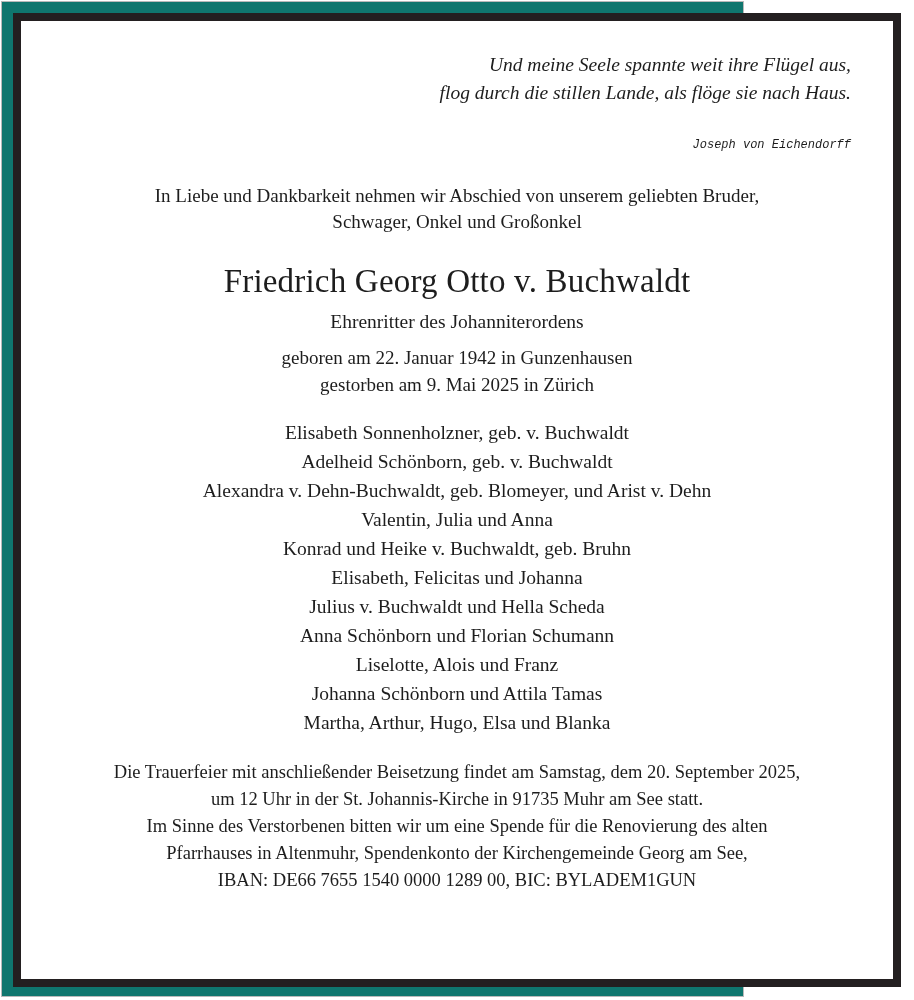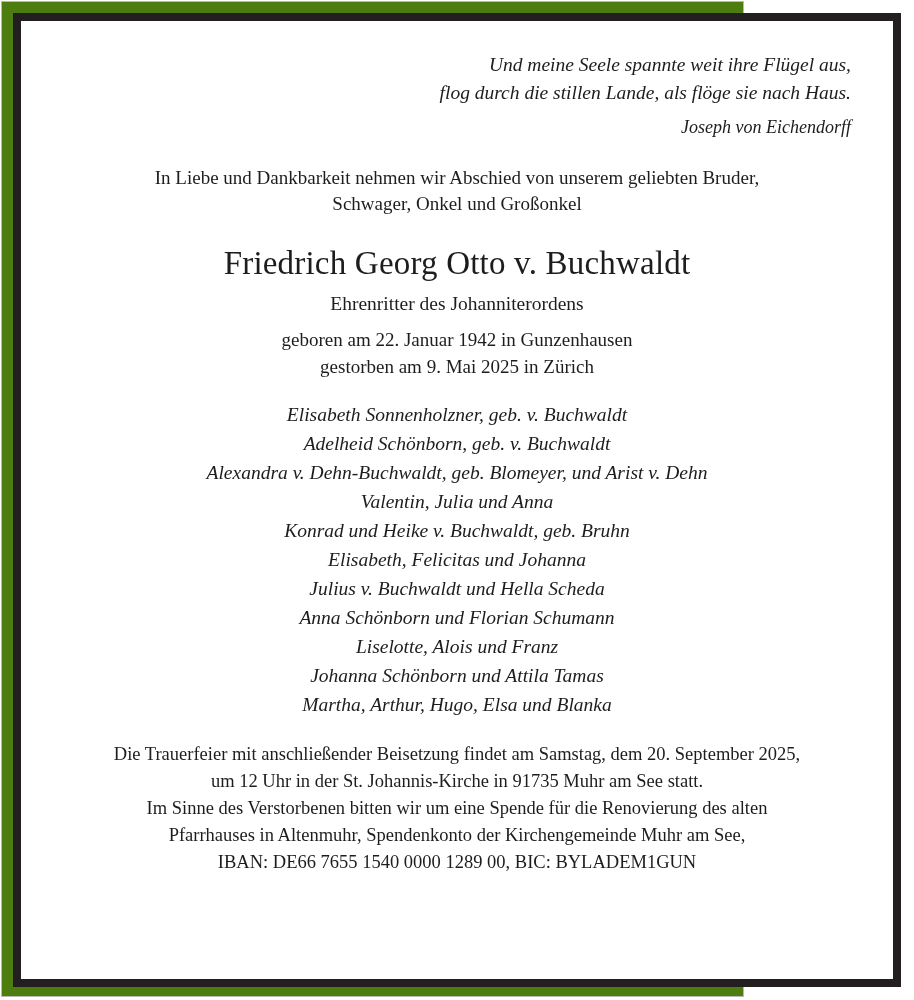--- a/index.html
+++ b/index.html
@@ -23,7 +23,7 @@
     width: 743px;
     height: 996px;
     border: 1px solid #b9b9b9;
-    background: #4d7c0f;
+    background: #0f766e;
     box-sizing: border-box;
   }
 

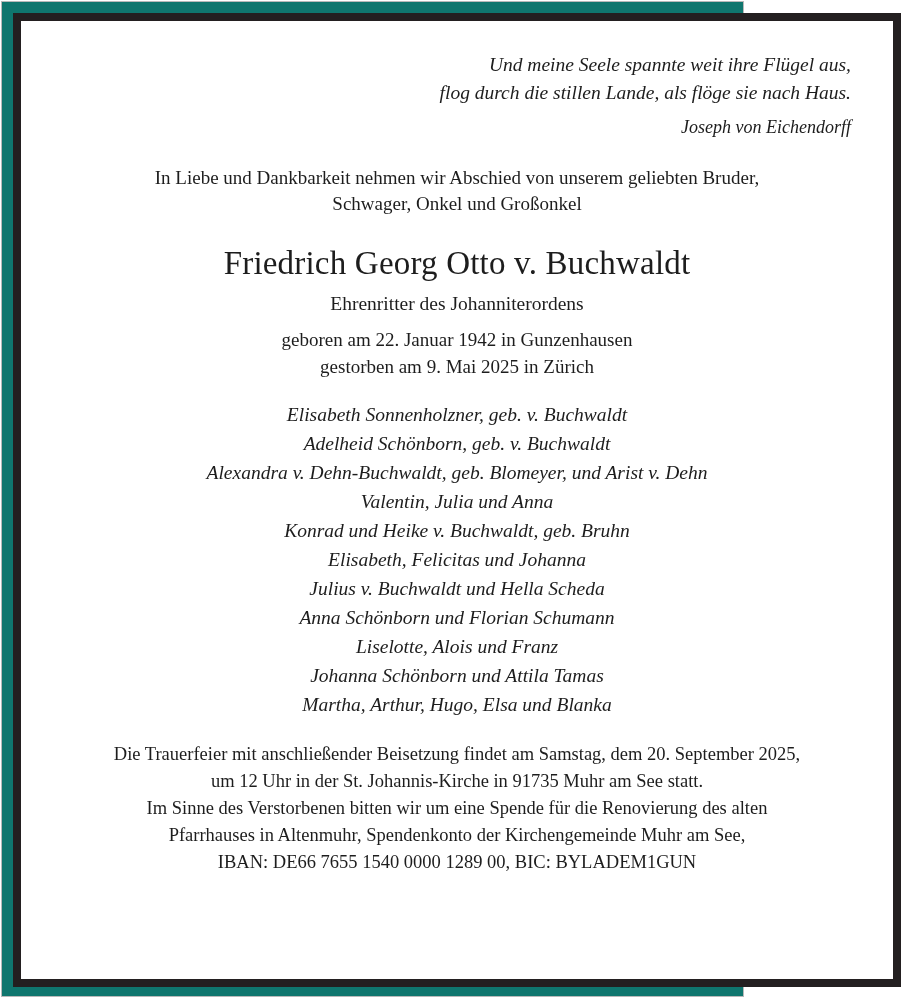--- a/index.html
+++ b/index.html
@@ -63,9 +63,10 @@
   .epigraph-line { display: block; white-space: nowrap; }
   .epigraph-author {
     display: block;
-    font-size: 18px;
-    margin-top: 6px;
+    font-size: 12px;
+    margin-top: 24px;
     white-space: nowrap;
+    font-family: Liberation Mono, monospace;
   }
 
   

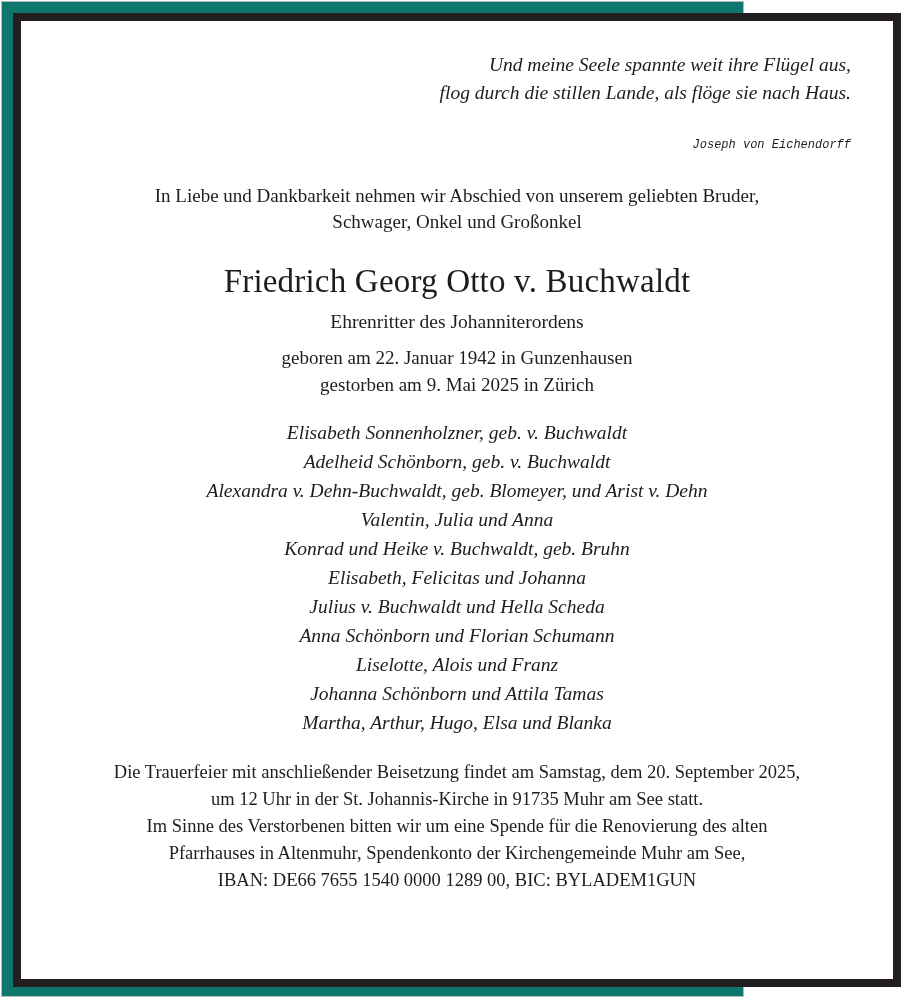--- a/index.html
+++ b/index.html
@@ -100,7 +100,6 @@
   
   .survivors {
     margin-top: 20px;
-    font-style: italic;
   }
   .survivor-group {
   }

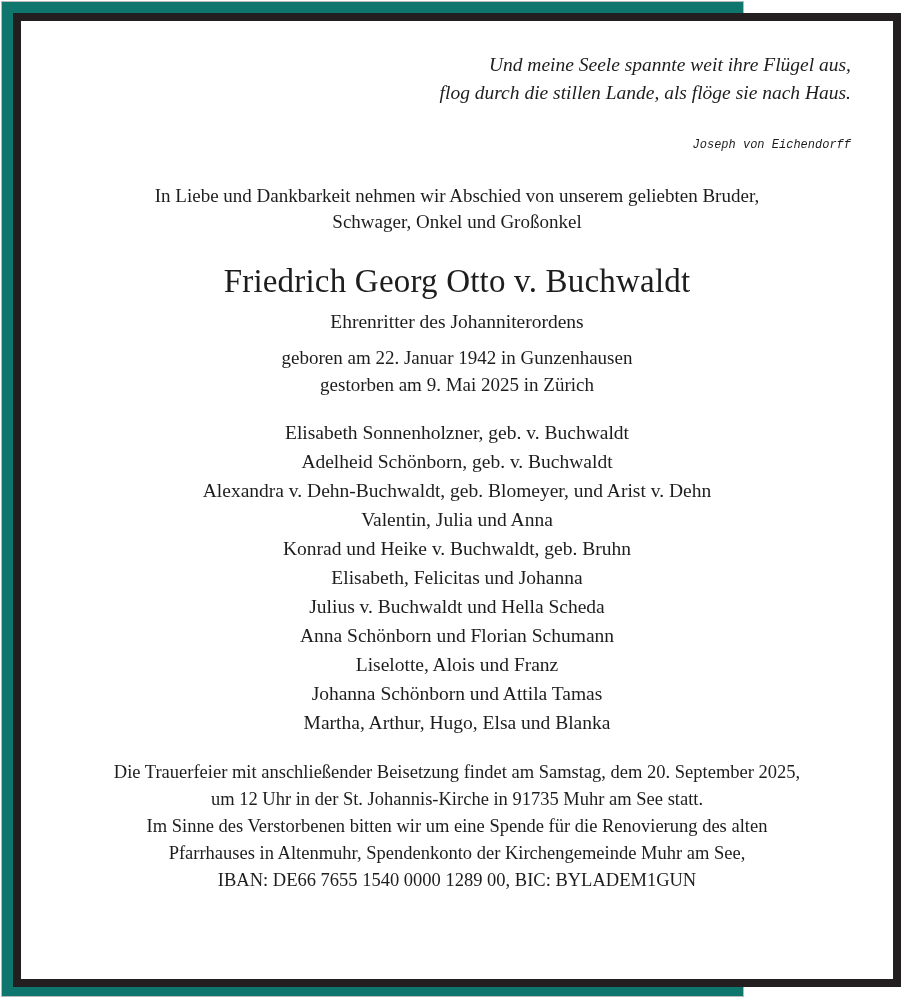--- a/index.html
+++ b/index.html
@@ -182,7 +182,7 @@
         <span class="footer-line">Die Trauerfeier mit anschließender Beisetzung findet am Samstag, dem 20. September 2025,</span>
         <span class="footer-line">um 12 Uhr in der St. Johannis-Kirche in 91735 Muhr am See statt.</span>
         <span class="footer-line">Im Sinne des Verstorbenen bitten wir um eine Spende für die Renovierung des alten</span>
-        <span class="footer-line">Pfarrhauses in Altenmuhr, Spendenkonto der Kirchengemeinde Muhr am See,</span>
+        <span class="footer-line">Pfarrhauses in Altenmuhr, Spendenkonto der Kirchengemeinde Georg am See,</span>
         <span class="footer-line">IBAN: DE66 7655 1540 0000 1289 00, BIC: BYLADEM1GUN</span>
 
       </div>

